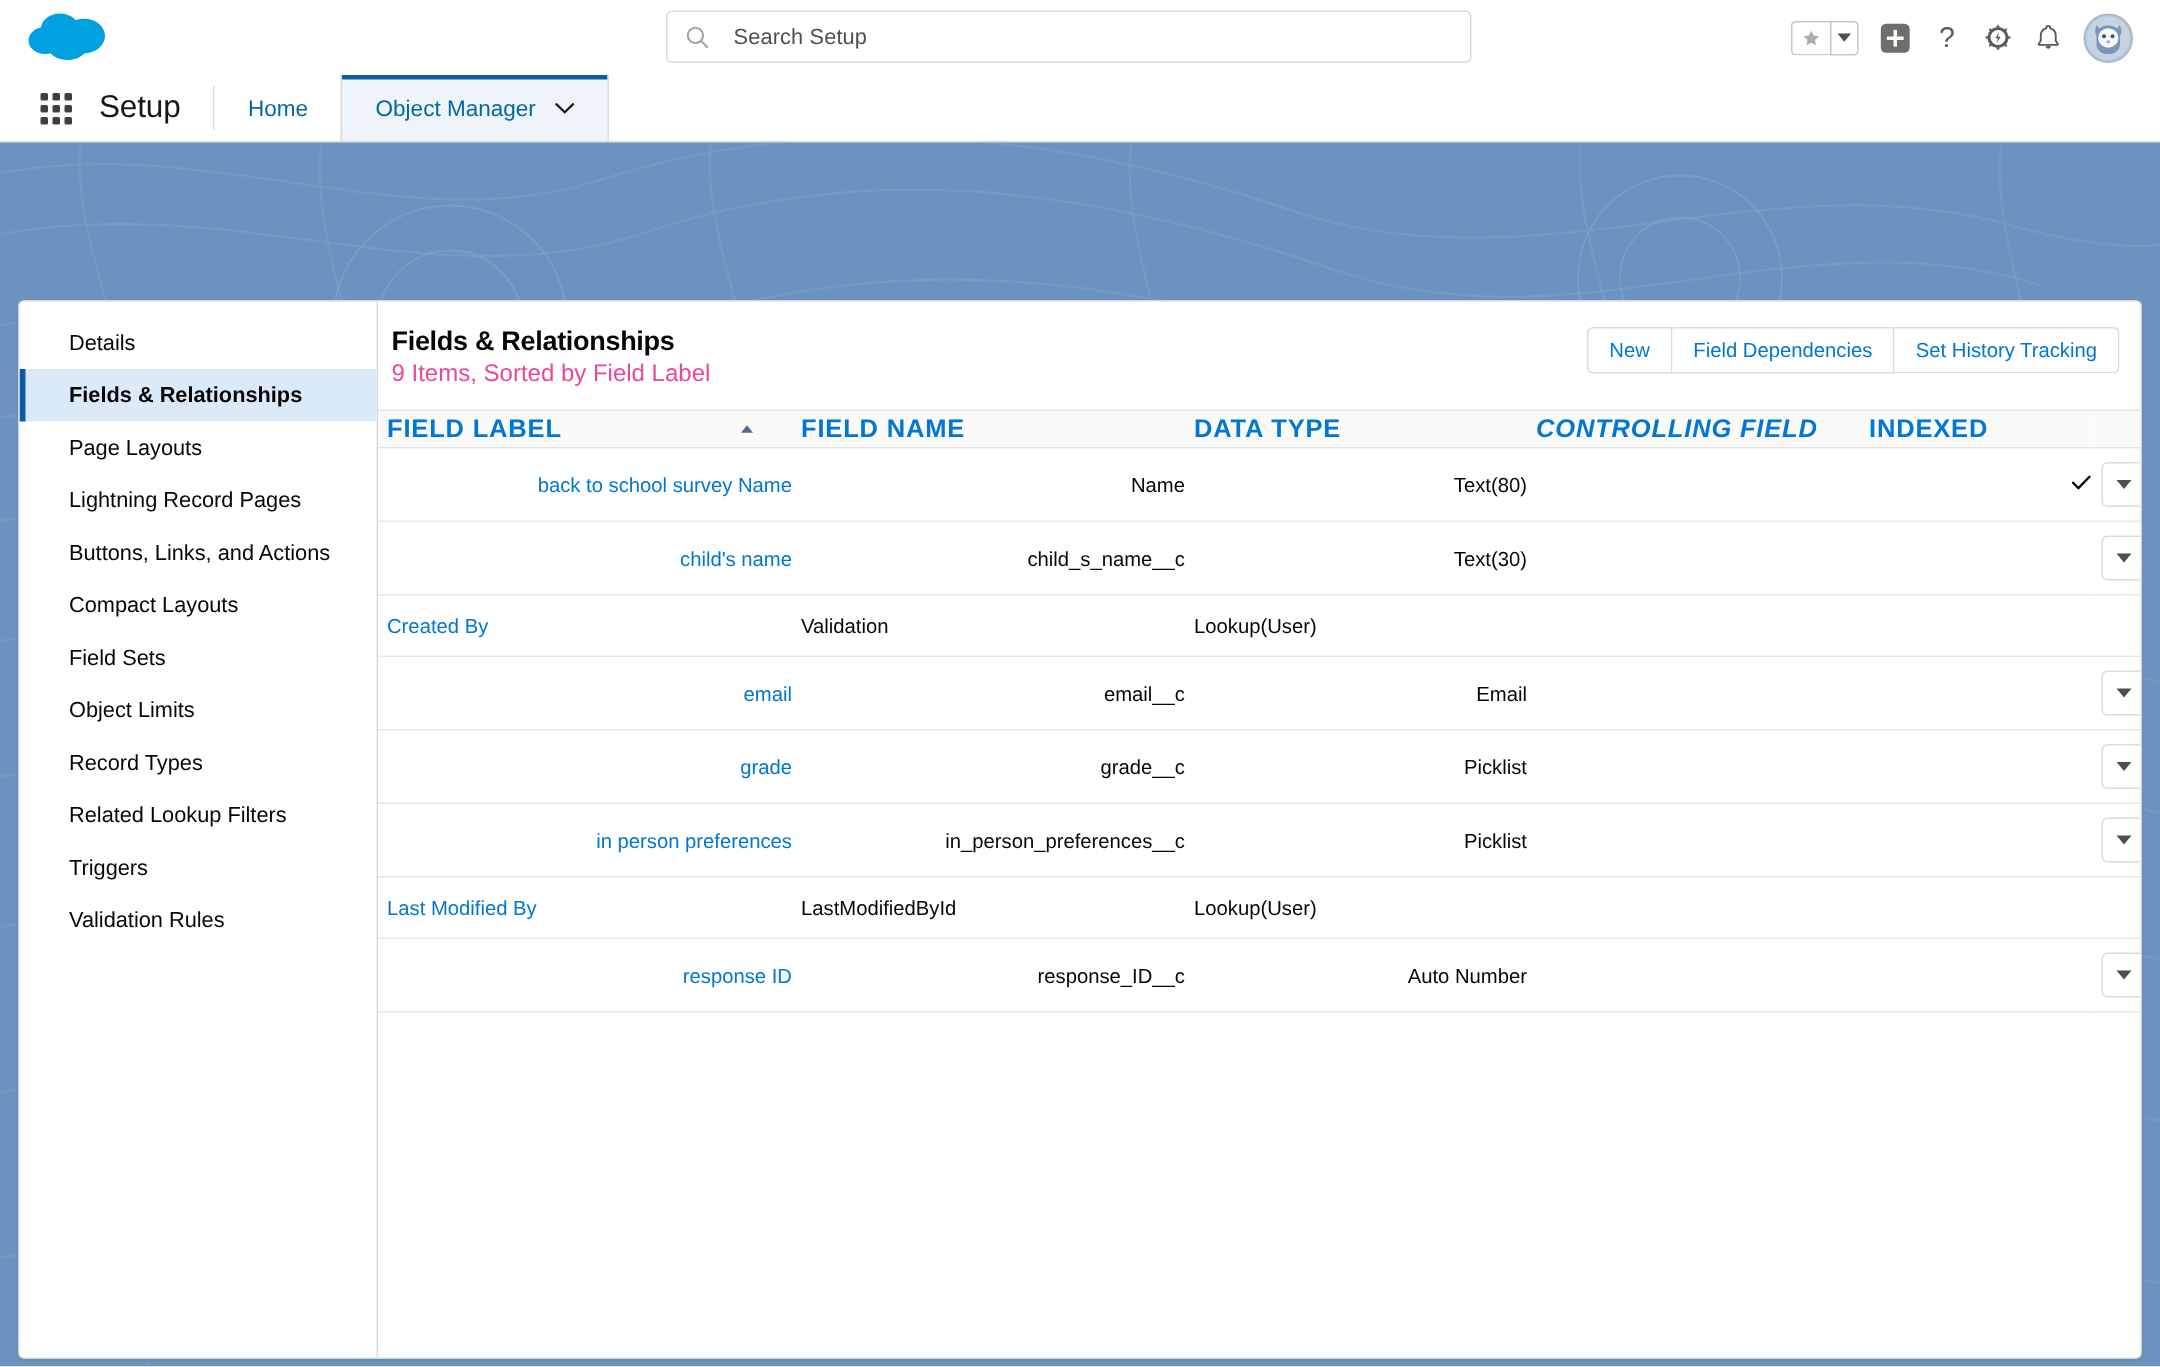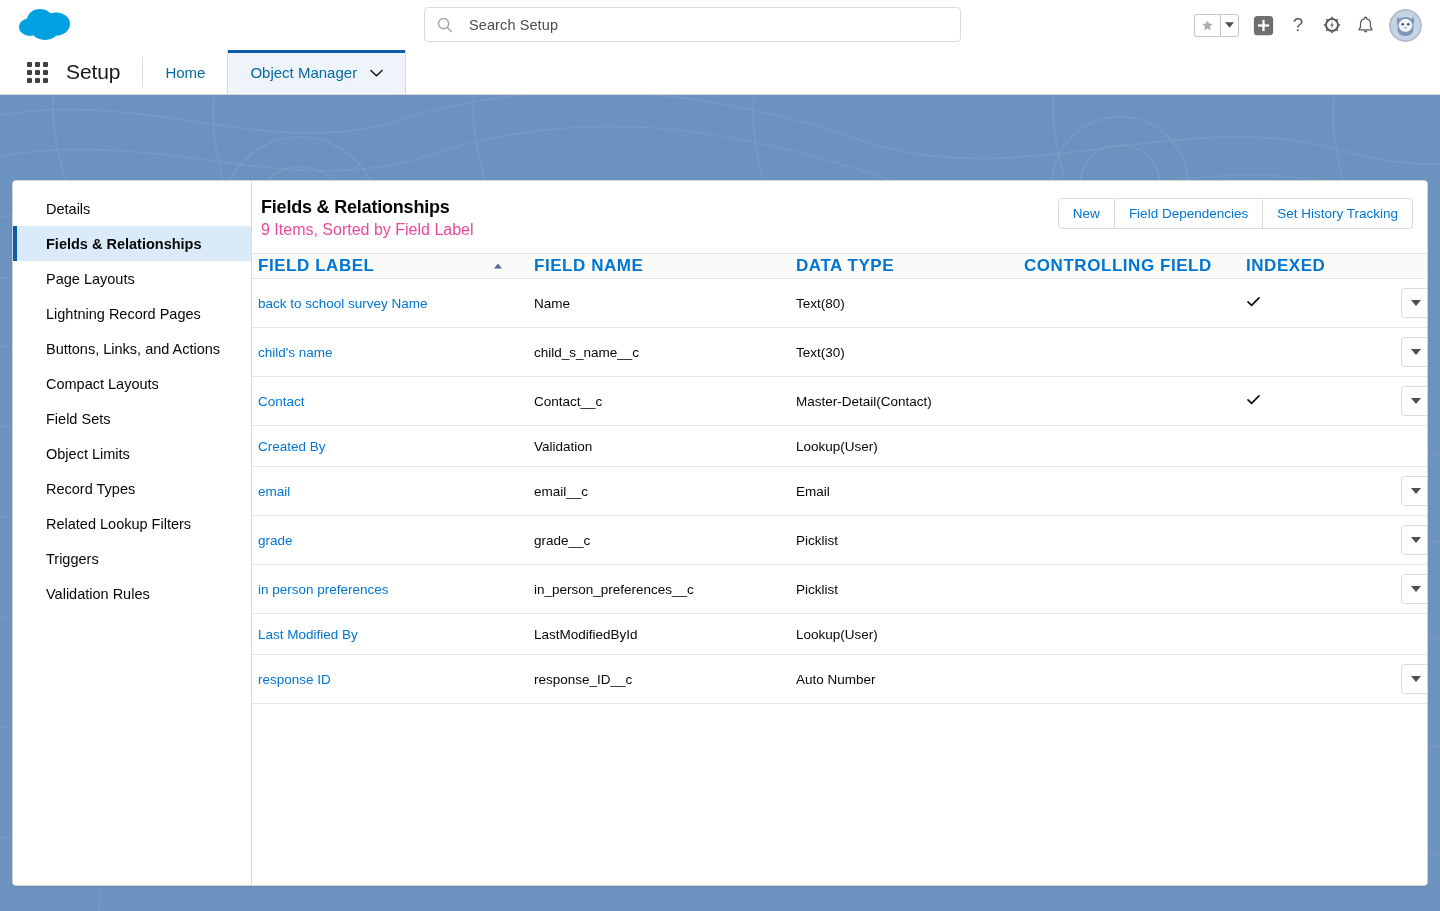--- a/index.html
+++ b/index.html
@@ -23,7 +23,7 @@
   .cloud-svg { display: block; }
 
   .search-wrap {
-    position: absolute; left: 424px; top: 7px;
+    position: absolute; left: 444px; top: 7px;
     width: 537px; height: 35px;
   }
   .search-box {

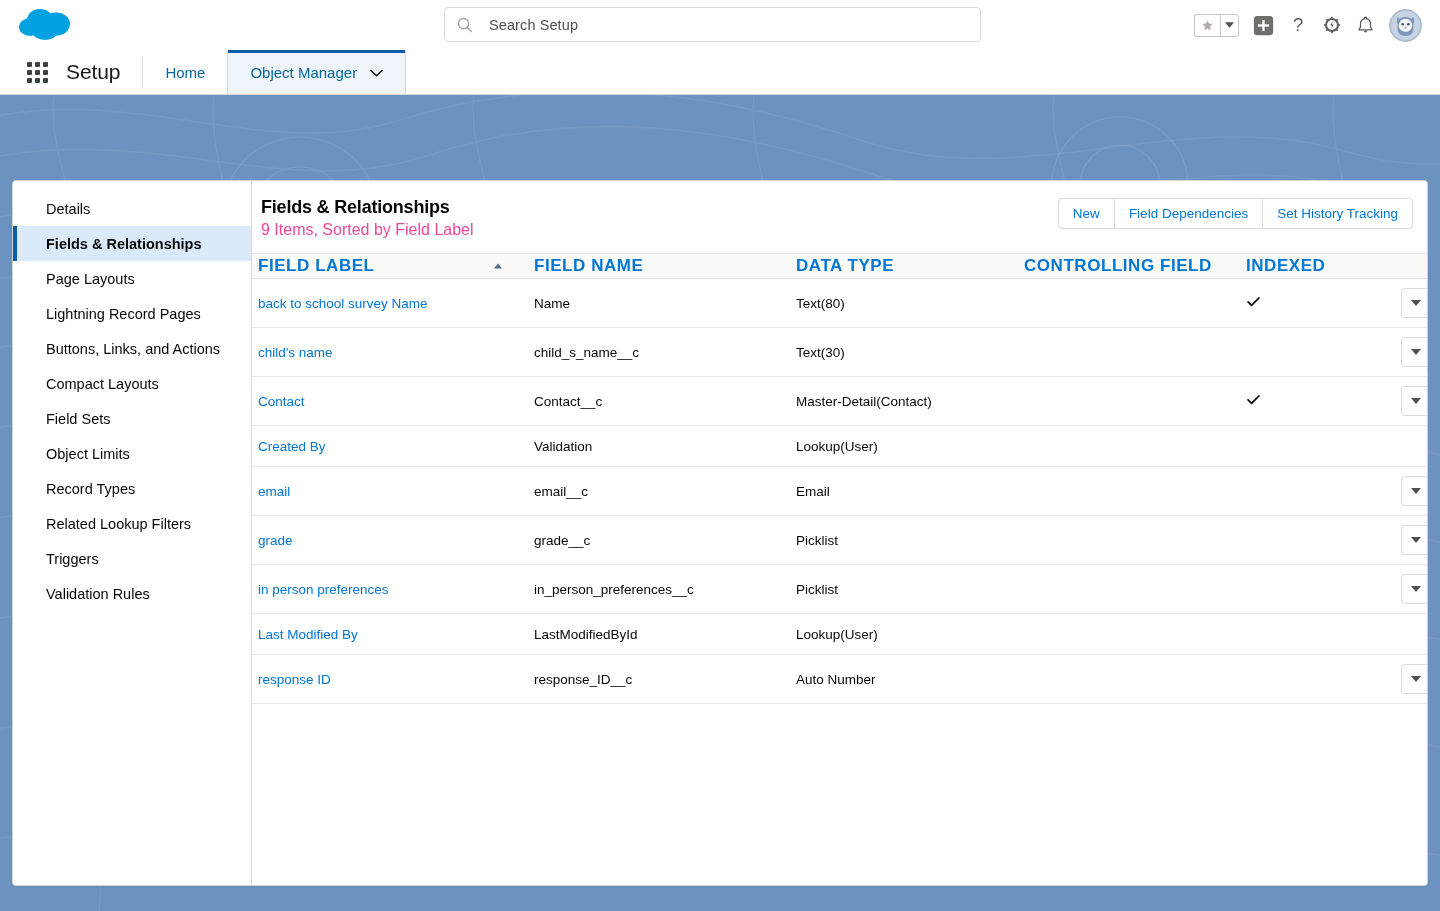--- a/index.html
+++ b/index.html
@@ -131,7 +131,7 @@
 
   
   .panel {
-    position: absolute; left: 12px; top: 85px;
+    position: absolute; left: 12px; top: 105px;
     width: 1416px; height: 706px;
     background: #ffffff;
     border: 1px solid #d4d4d4;

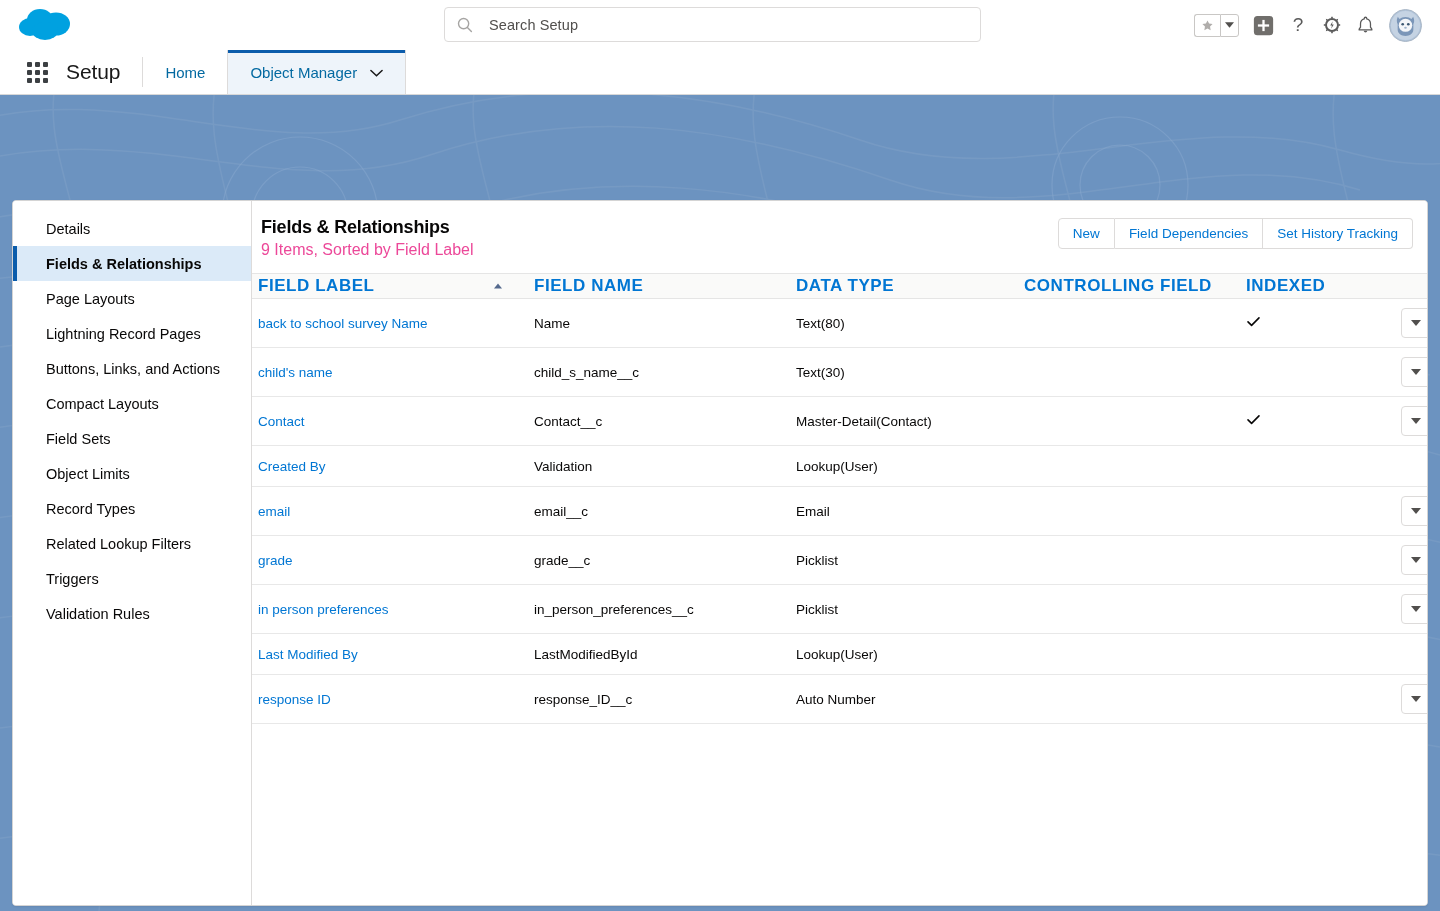--- a/index.html
+++ b/index.html
@@ -209,7 +209,7 @@
   th.c-label   { width: 276px; padding-left: 6px; }
   th.c-name    { width: 262px; }
   th.c-type    { width: 228px; }
-  th.c-ctrl    { width: 222px; }
+  th.c-ctrl    { width: 222px; font-style: italic; }
   th.c-idx     { width: 155px; }
   th.c-menu    { width: 33px; }
   .sort-arrow {

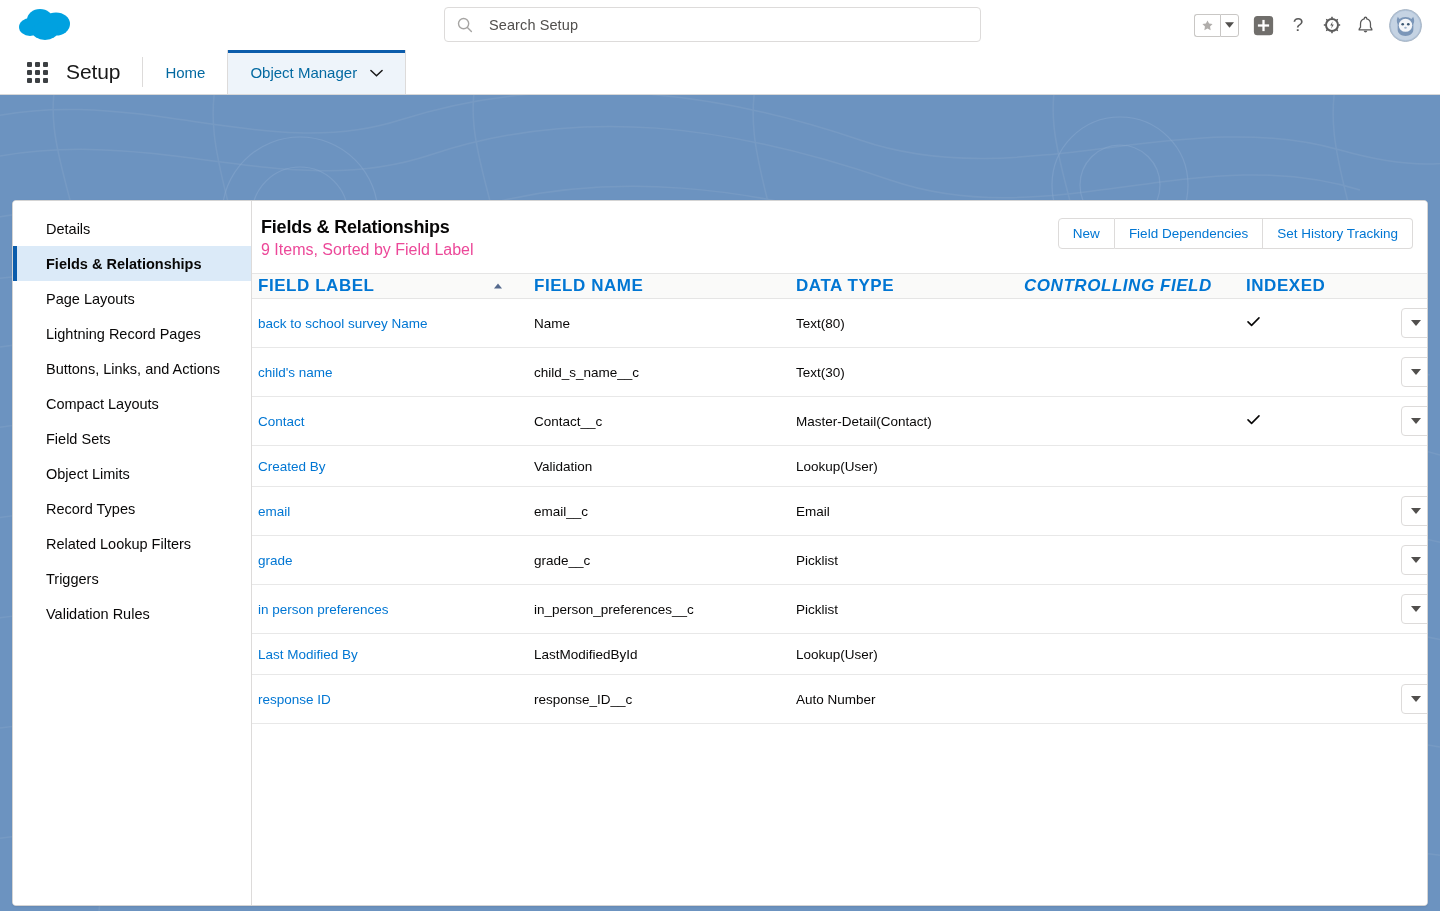--- a/index.html
+++ b/index.html
@@ -226,7 +226,7 @@
     padding: 0 0 0 6px;
     vertical-align: middle;
   }
-  tr.row-tall td { height: 49px; }
+  tr.row-tall td { height: 49px; text-align: right; }
   tr.row-short td { height: 41px; }
   td.cell-label a { color: #0176d3; text-decoration: none; }
   td.cell-idx { text-align: left; padding-left: 5px; }

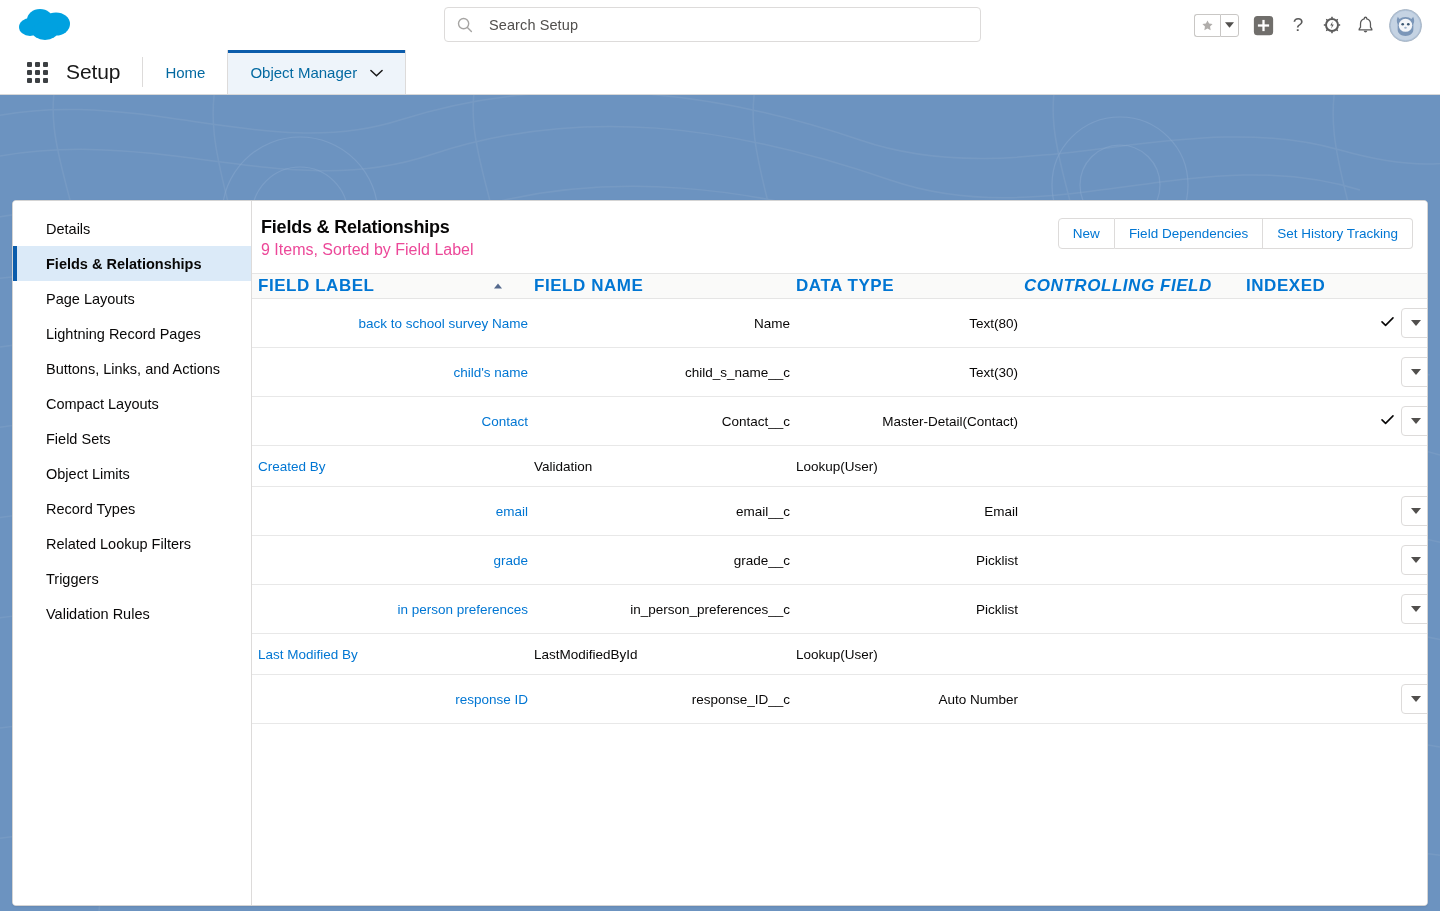--- a/index.html
+++ b/index.html
@@ -501,18 +501,6 @@
                     <span class="menu-caret"></span>
                   </button></td>
               </tr>
-              <tr class="row-tall">
-                <td class="cell-label"><a href="#">Contact</a></td>
-                <td>Contact__c</td>
-                <td>Master-Detail(Contact)</td>
-                <td></td>
-                <td class="cell-idx"><svg width="15" height="15" viewBox="0 0 18 18">
-                    <path d="M2.4 9.4l4.3 4.3L15.6 4.6" fill="none" stroke="#080707" stroke-width="1.9" stroke-linecap="round" stroke-linejoin="round"></path>
-                  </svg></td>
-                <td class="cell-menu"><button class="menu-btn">
-                    <span class="menu-caret"></span>
-                  </button></td>
-              </tr>
               <tr class="row-short">
                 <td class="cell-label"><a href="#">Created By</a></td>
                 <td>Validation</td>

